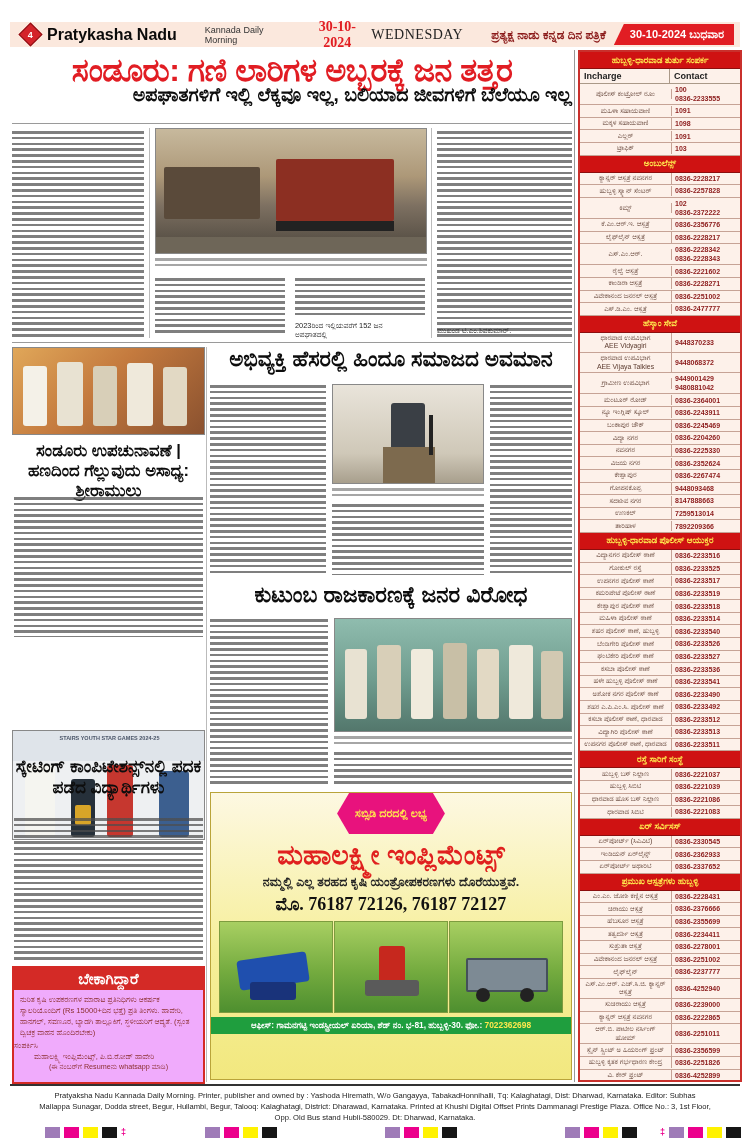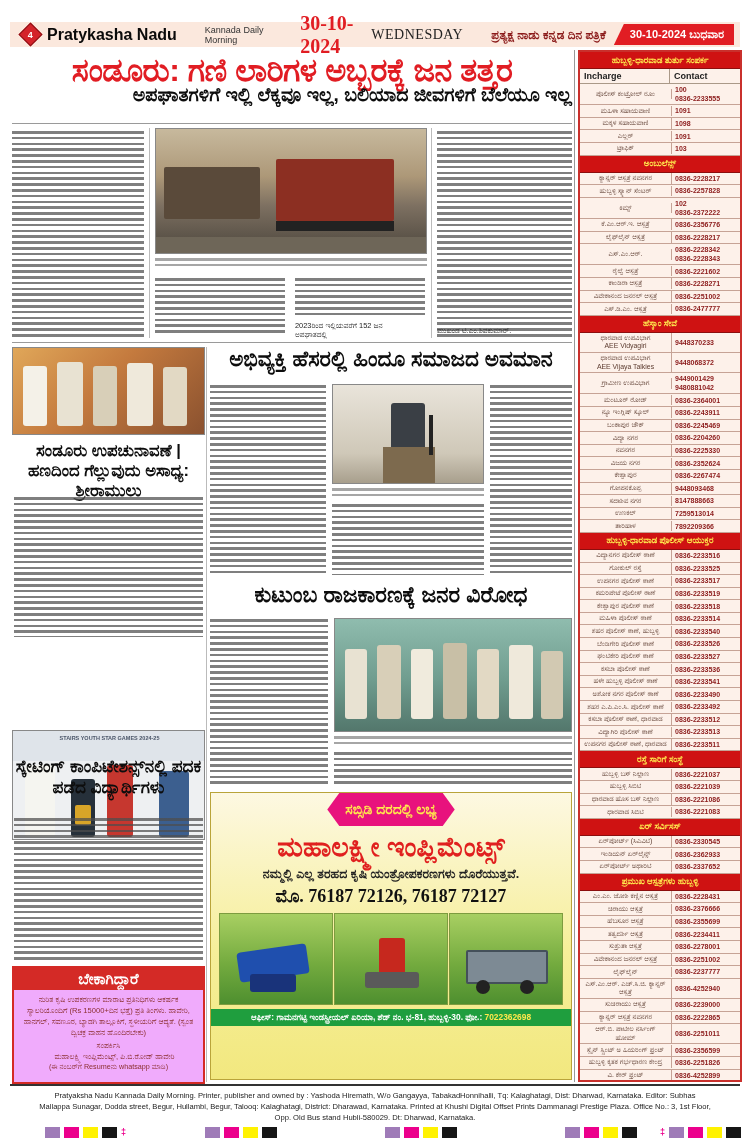--- a/index.html
+++ b/index.html
@@ -12,7 +12,7 @@
   .diamond span{transform:rotate(-45deg);color:#fff;font-weight:bold;font-size:9px;}
   .mast-en{font-weight:bold;font-size:16px;color:#0a0a0a;white-space:nowrap;}
   .mast-sub{font-size:9px;color:#333;margin-left:20px;}
-  .hdr-date{color:#e11d23;font-weight:bold;font-size:20px;font-family:"Liberation Serif",serif;}
+  .hdr-date{color:#e11d23;font-weight:bold;font-size:14px;font-family:"Liberation Serif",serif;text-align:center;}
   .hdr-day{font-size:14px;font-family:"Liberation Serif",serif;color:#222;letter-spacing:.5px;}
   .mast-kn{font-weight:bold;font-size:12px;color:#8b1a1a;white-space:nowrap;}
   .date-box{background:#e11d23;color:#fff;font-weight:bold;font-size:11px;padding:4px 10px 4px 16px;

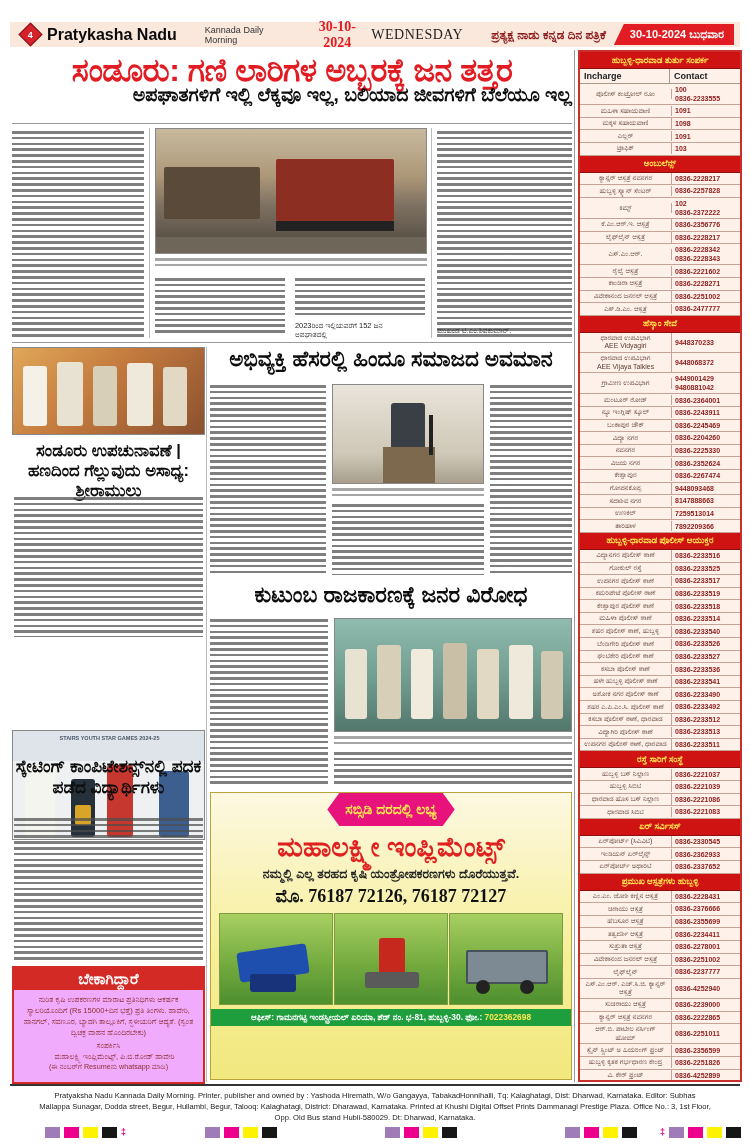--- a/index.html
+++ b/index.html
@@ -48,7 +48,7 @@
   
   .ad{background:linear-gradient(180deg,#fdf8e2 0%,#f6ef9a 55%,#f2e87f 100%);border:1px solid #b9a43a;box-sizing:border-box;overflow:hidden;}
   .ad-banner{background:#1f9e3e;color:#fff;font-weight:bold;font-size:9.5px;text-align:center;border-radius:8px;padding:3px 8px;width:max-content;max-width:330px;margin:5px auto 3px;}
-  .ad-ribbon{background:#e8127d;color:#ffe84d;font-weight:bold;font-size:14px;text-align:center;padding:8px 18px;width:max-content;margin:0 auto;clip-path:polygon(0 50%,12px 0,calc(100% - 12px) 0,100% 50%,calc(100% - 12px) 100%,12px 100%);}
+  .ad-ribbon{background:#e8127d;color:#ffe84d;font-weight:bold;font-size:11px;text-align:center;padding:14px 18px;width:max-content;margin:0 auto;clip-path:polygon(0 50%,12px 0,calc(100% - 12px) 0,100% 50%,calc(100% - 12px) 100%,12px 100%);}
   .ad-title{color:#e0201f;font-weight:bold;font-size:27px;text-align:center;margin-top:6px;}
   .ad-sub{color:#222;font-weight:bold;font-size:12.5px;text-align:center;margin-top:4px;}
   .ad-phone{color:#111;font-weight:bold;font-size:18px;text-align:center;font-family:"Liberation Serif",serif;margin-top:4px;}

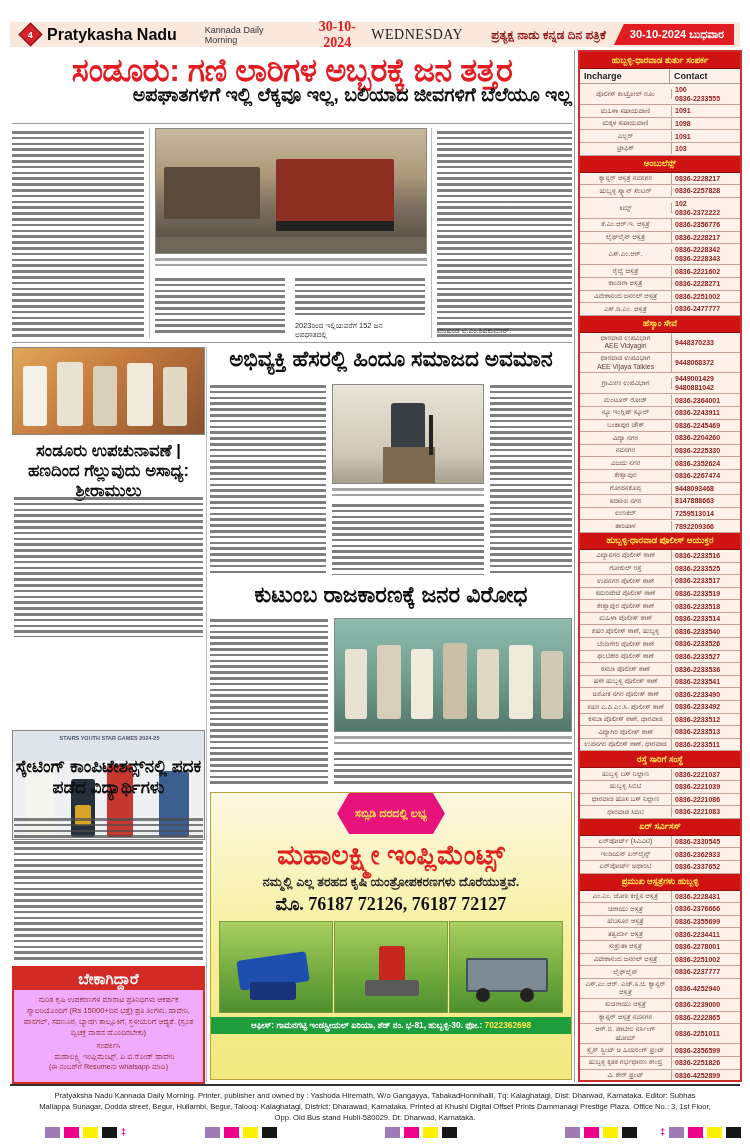--- a/index.html
+++ b/index.html
@@ -42,7 +42,7 @@
   
   .cls{border:2px solid #d42a26;box-sizing:border-box;background:#f0abfc;}
   .cls-h{background:#d42a26;color:#fff;font-weight:bold;font-size:15px;text-align:center;padding:2px 0;}
-  .cls-b{font-size:7.6px;color:#8b2f2f;text-align:center;line-height:1.45;padding:4px 6px 2px;}
+  .cls-b{font-size:7.6px;color:#8b2f2f;text-align:left;line-height:1.45;padding:4px 6px 2px;}
   .cls-ph{color:#b01c1c;font-weight:bold;font-size:16.5px;text-align:center;font-family:"Liberation Serif",serif;}
   .cls-note{font-size:7.2px;color:#8b2f2f;text-align:center;padding-bottom:3px;}
   

